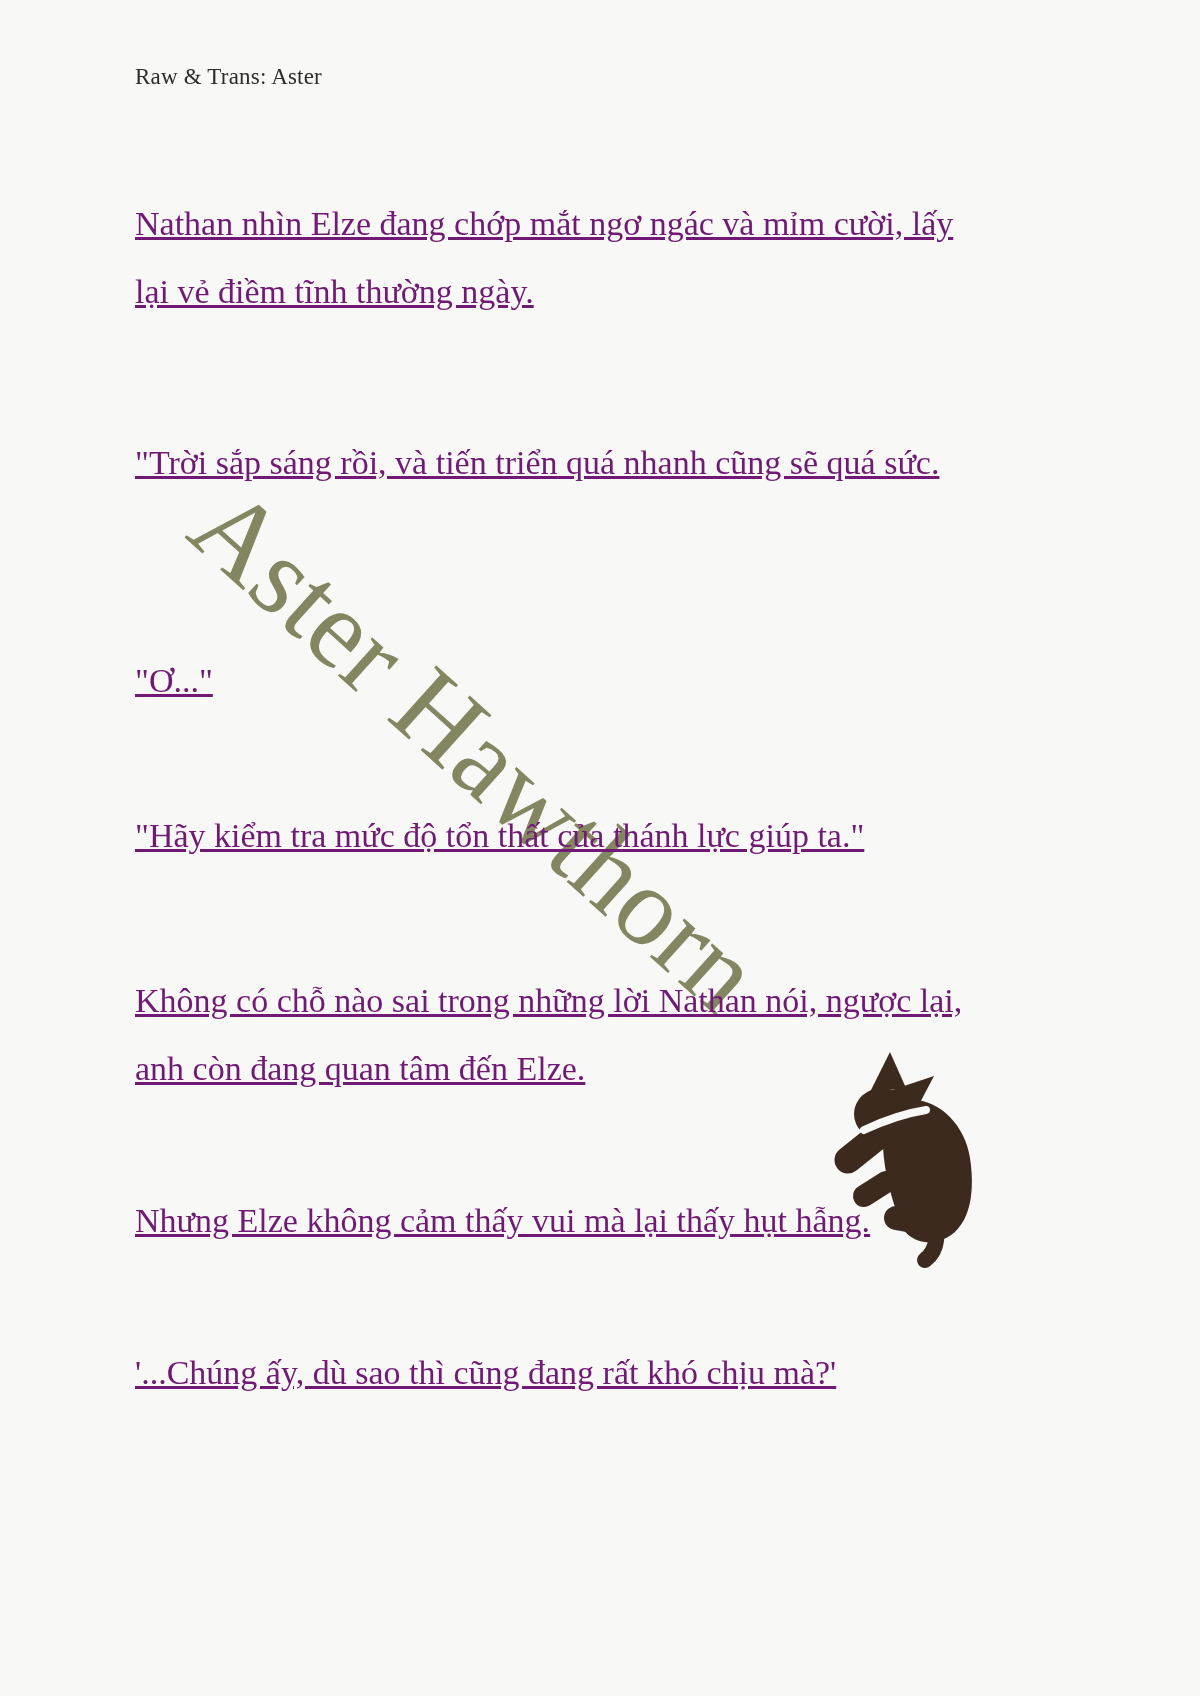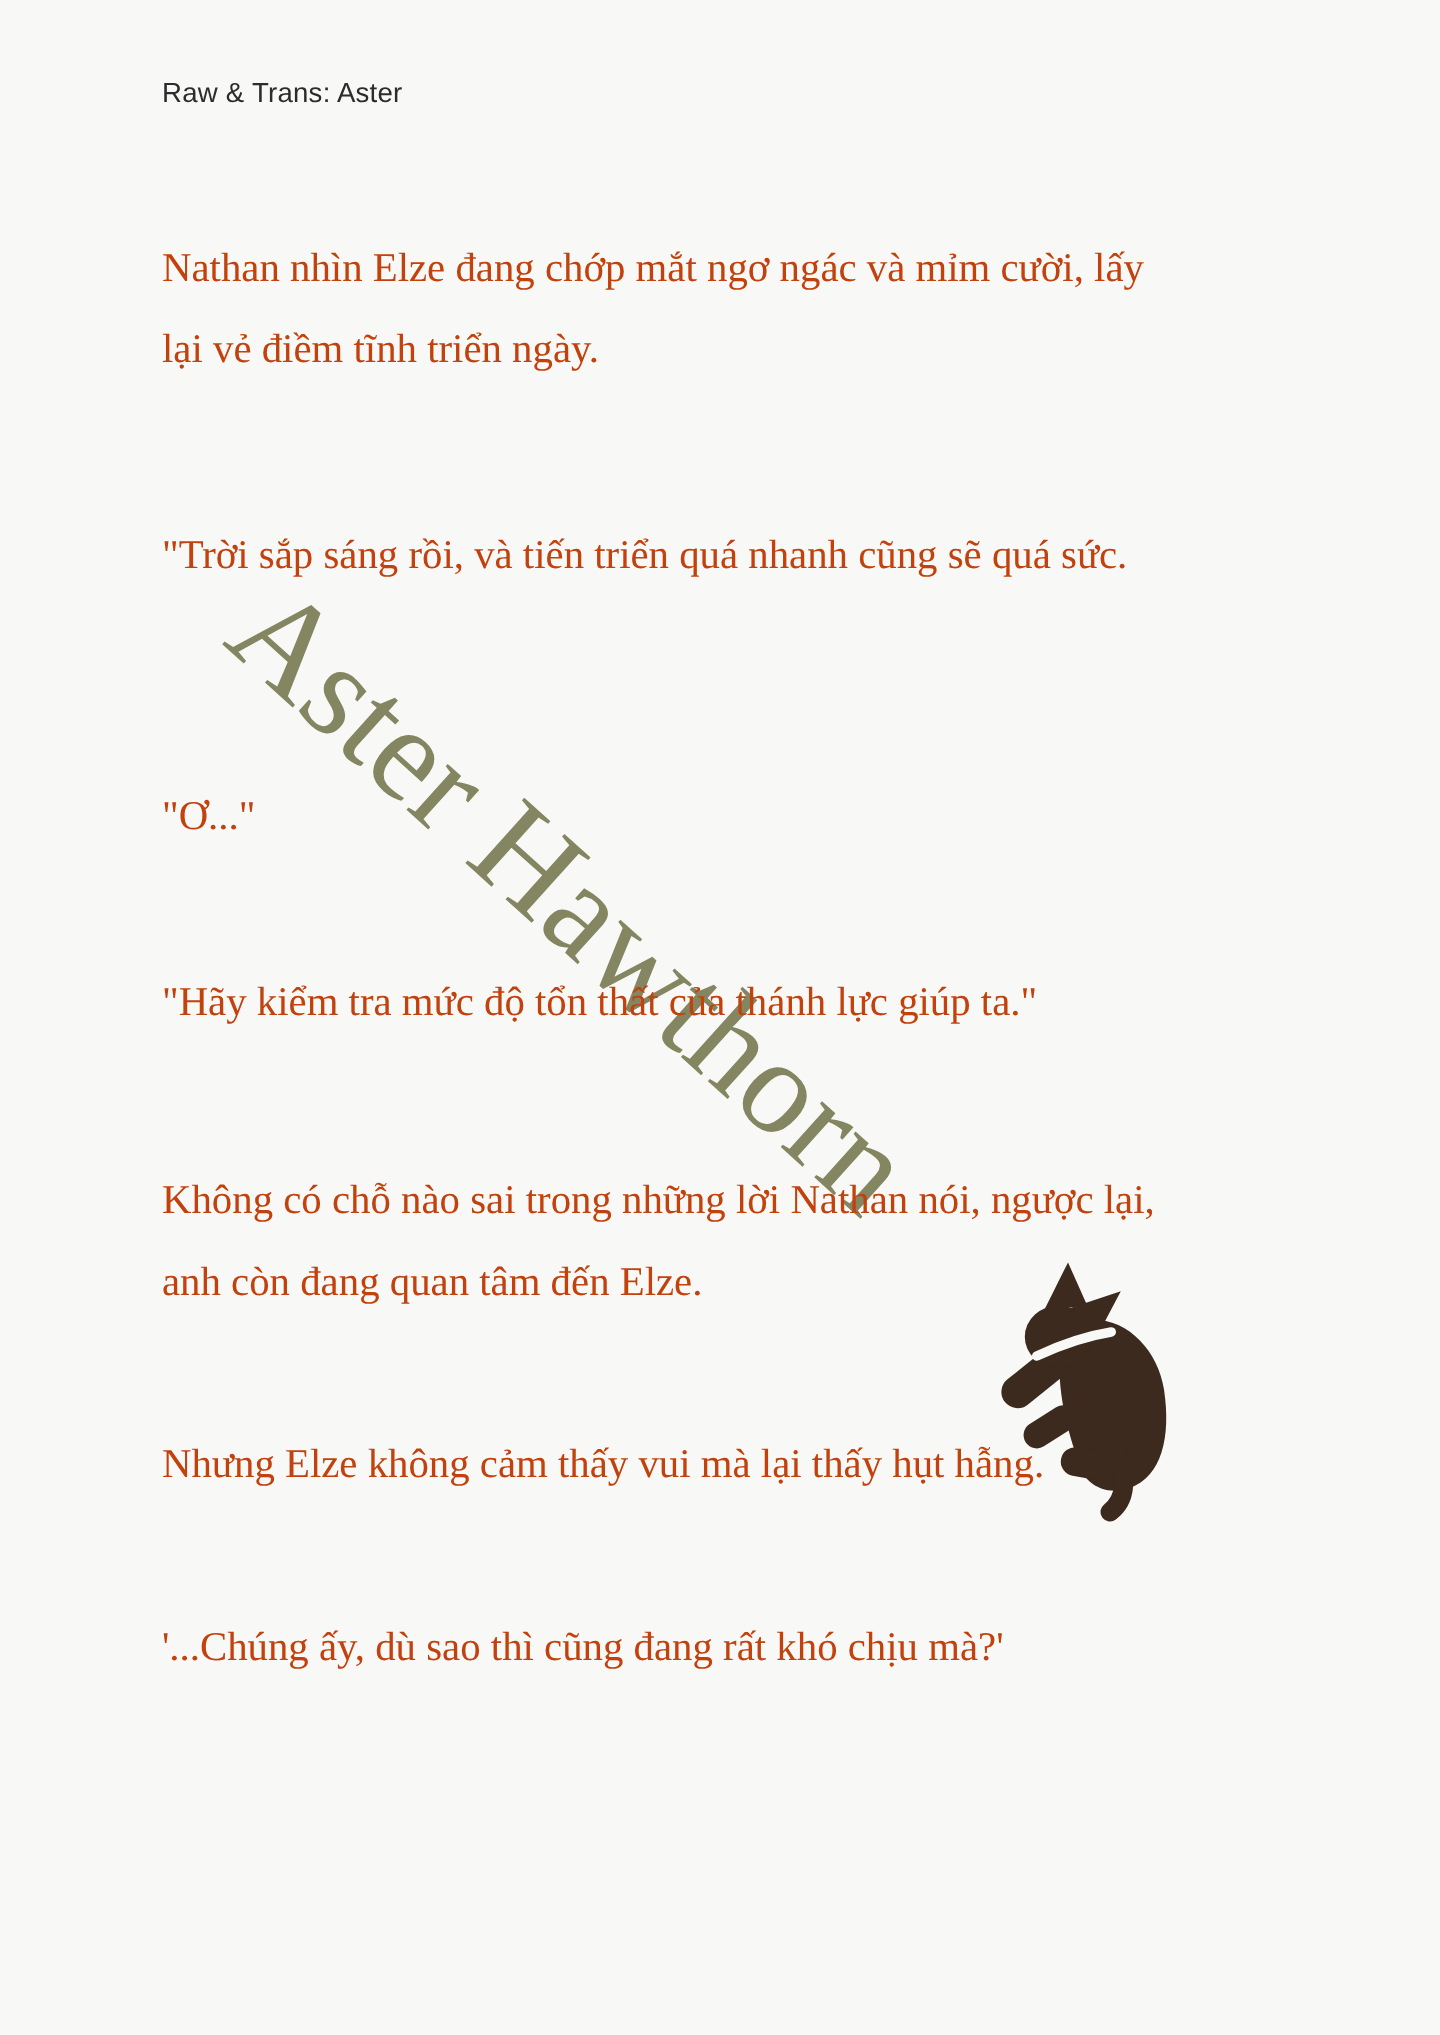--- a/index.html
+++ b/index.html
@@ -17,7 +17,7 @@
   .header-credit {
     position: absolute;
     left: 135px; top: 64px;
-    font-family: Liberation Sans, sans-serif;
+    font-family: Liberation Serif, serif;
     font-size: 23px;
     color: #2c2c2c;
     letter-spacing: 0.2px;

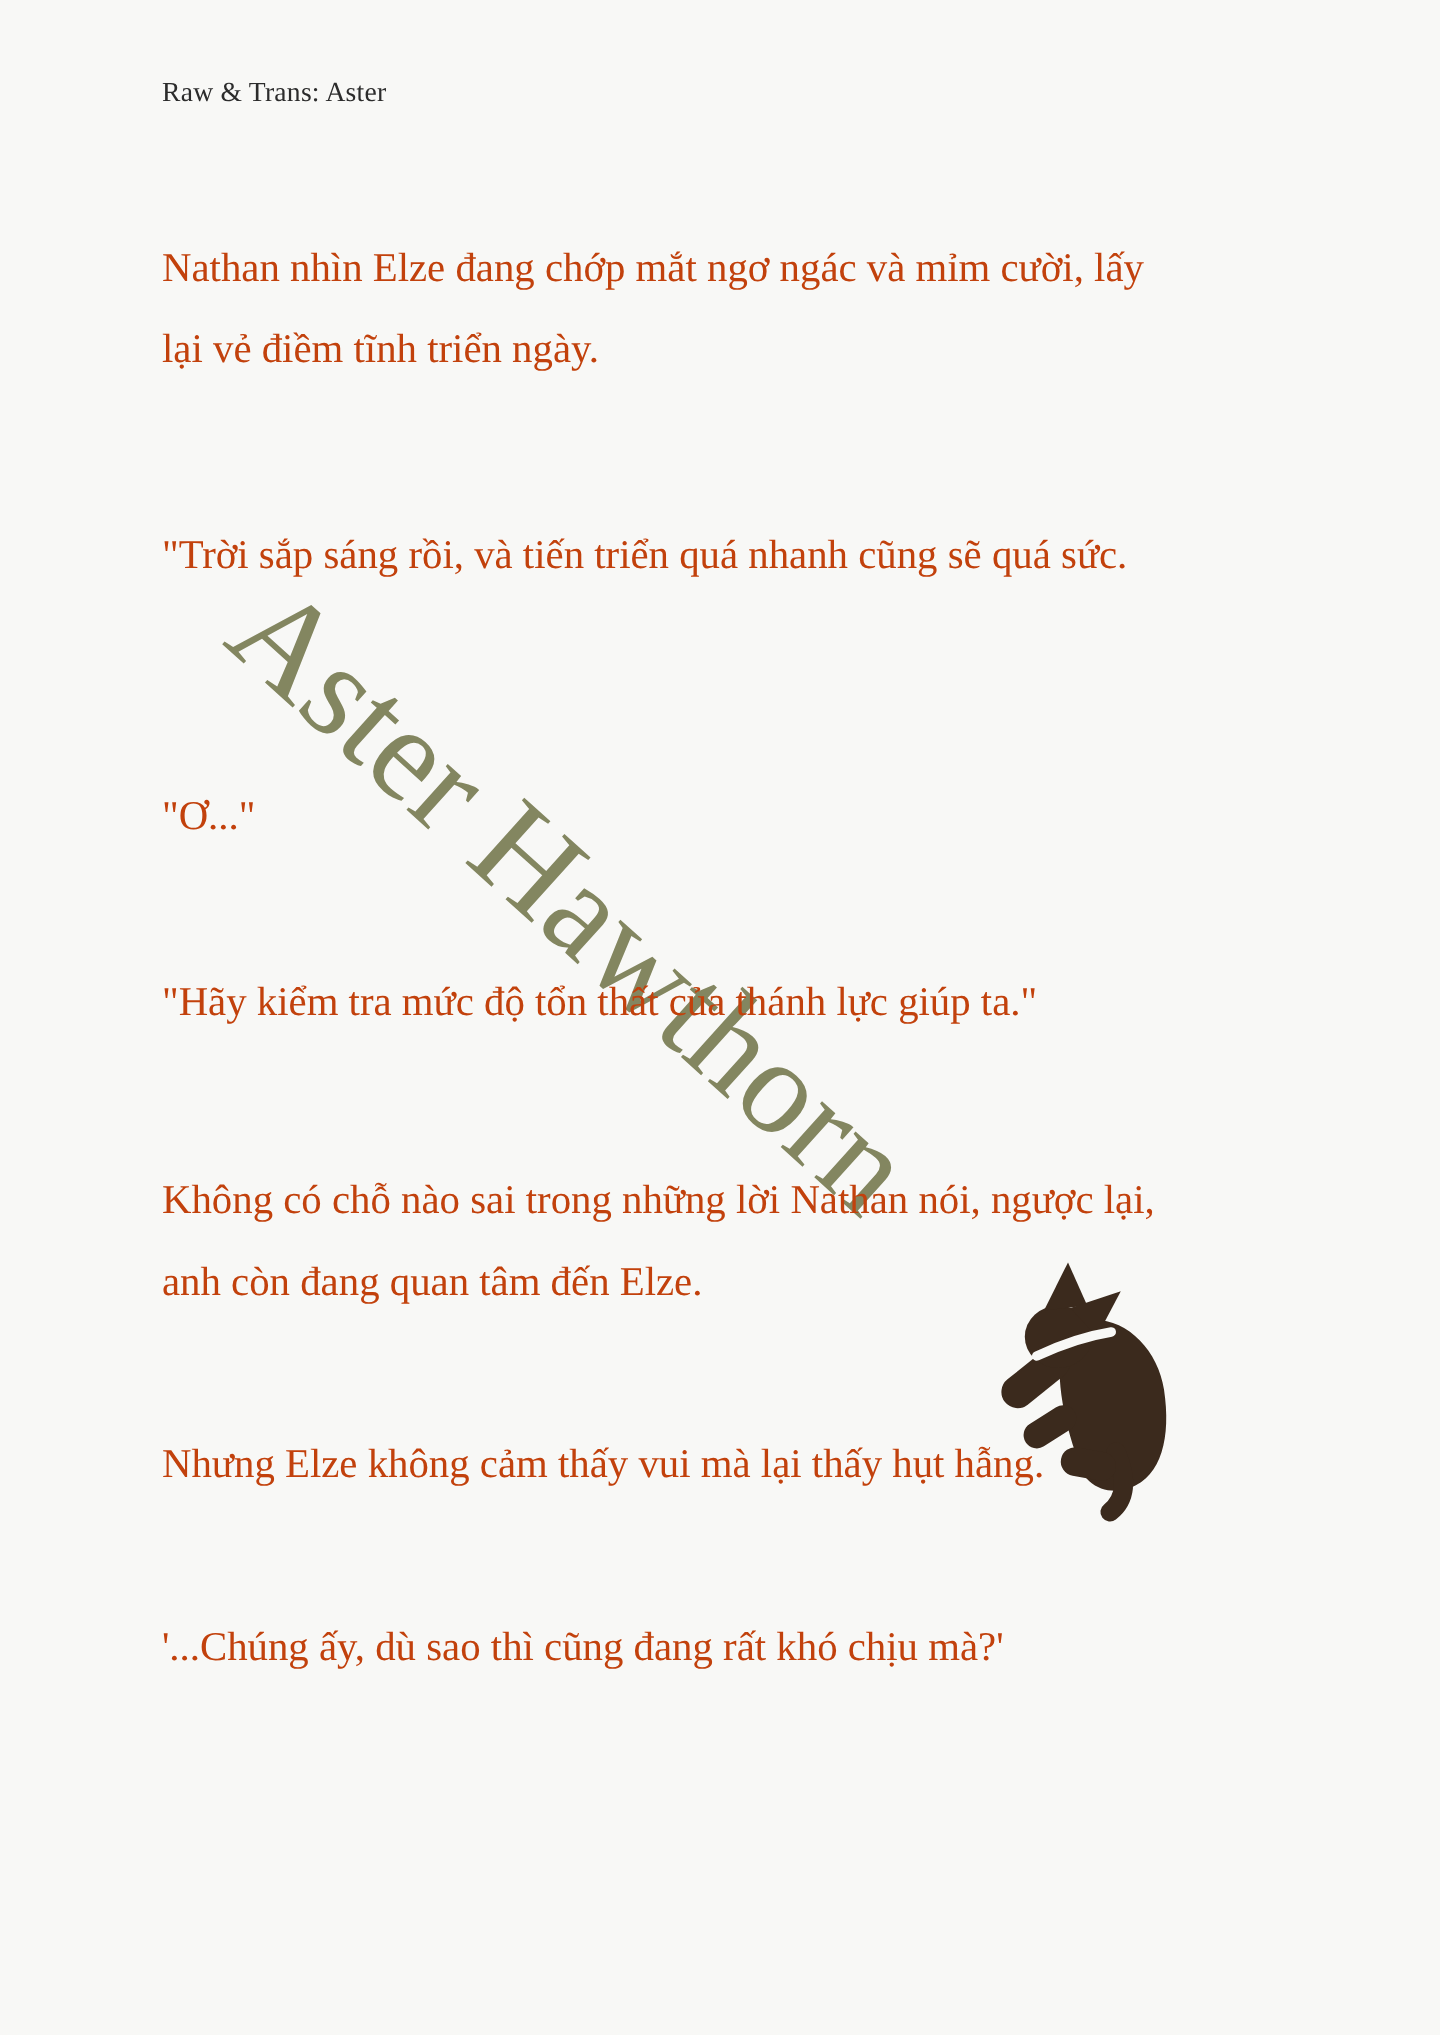--- a/index.html
+++ b/index.html
@@ -47,8 +47,9 @@
     position: absolute;
     left: 135px;
     width: 960px;
-    color: #c2410c;
+    color: #701a75;
     font-size: 34px;
+    text-decoration: underline;
   }
   .para .line {
     white-space: nowrap;

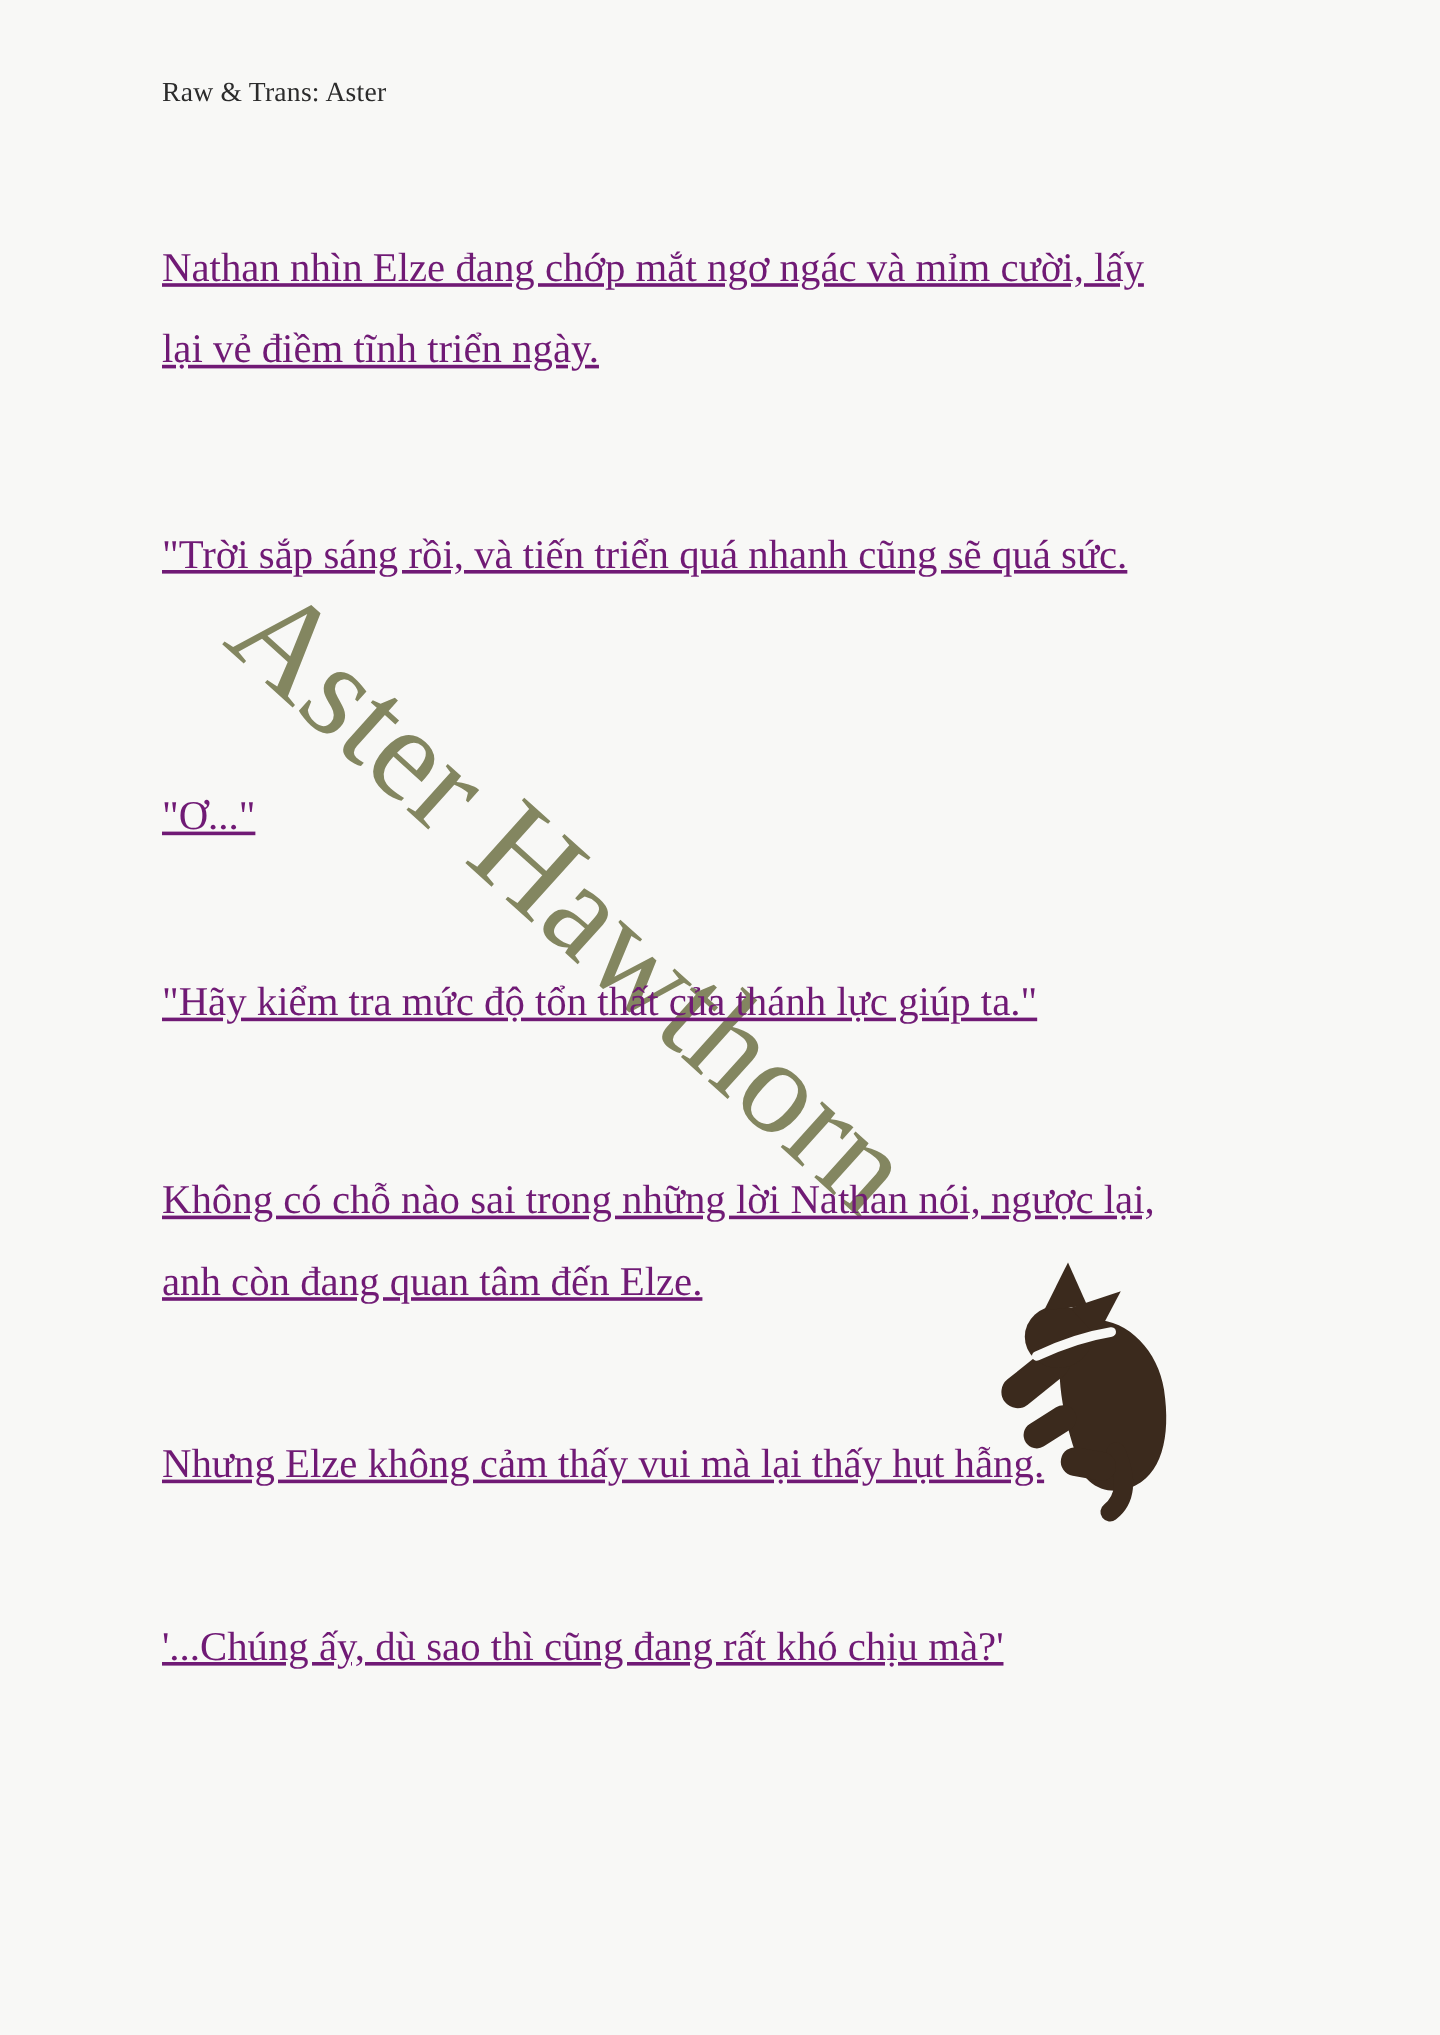--- a/index.html
+++ b/index.html
@@ -99,7 +99,7 @@
   <div class="paragraphs">
       <div class="para para-0">
         <div class="line">Nathan nhìn Elze đang chớp mắt ngơ ngác và mỉm cười, lấy</div>
-        <div class="line">lại vẻ điềm tĩnh triển ngày.</div>
+        <div class="line">lại vẻ điềm tĩnh thường ngày.</div>
       </div>
       <div class="para para-1">
         <div class="line">"Trời sắp sáng rồi, và tiến triển quá nhanh cũng sẽ quá sức.</div>

